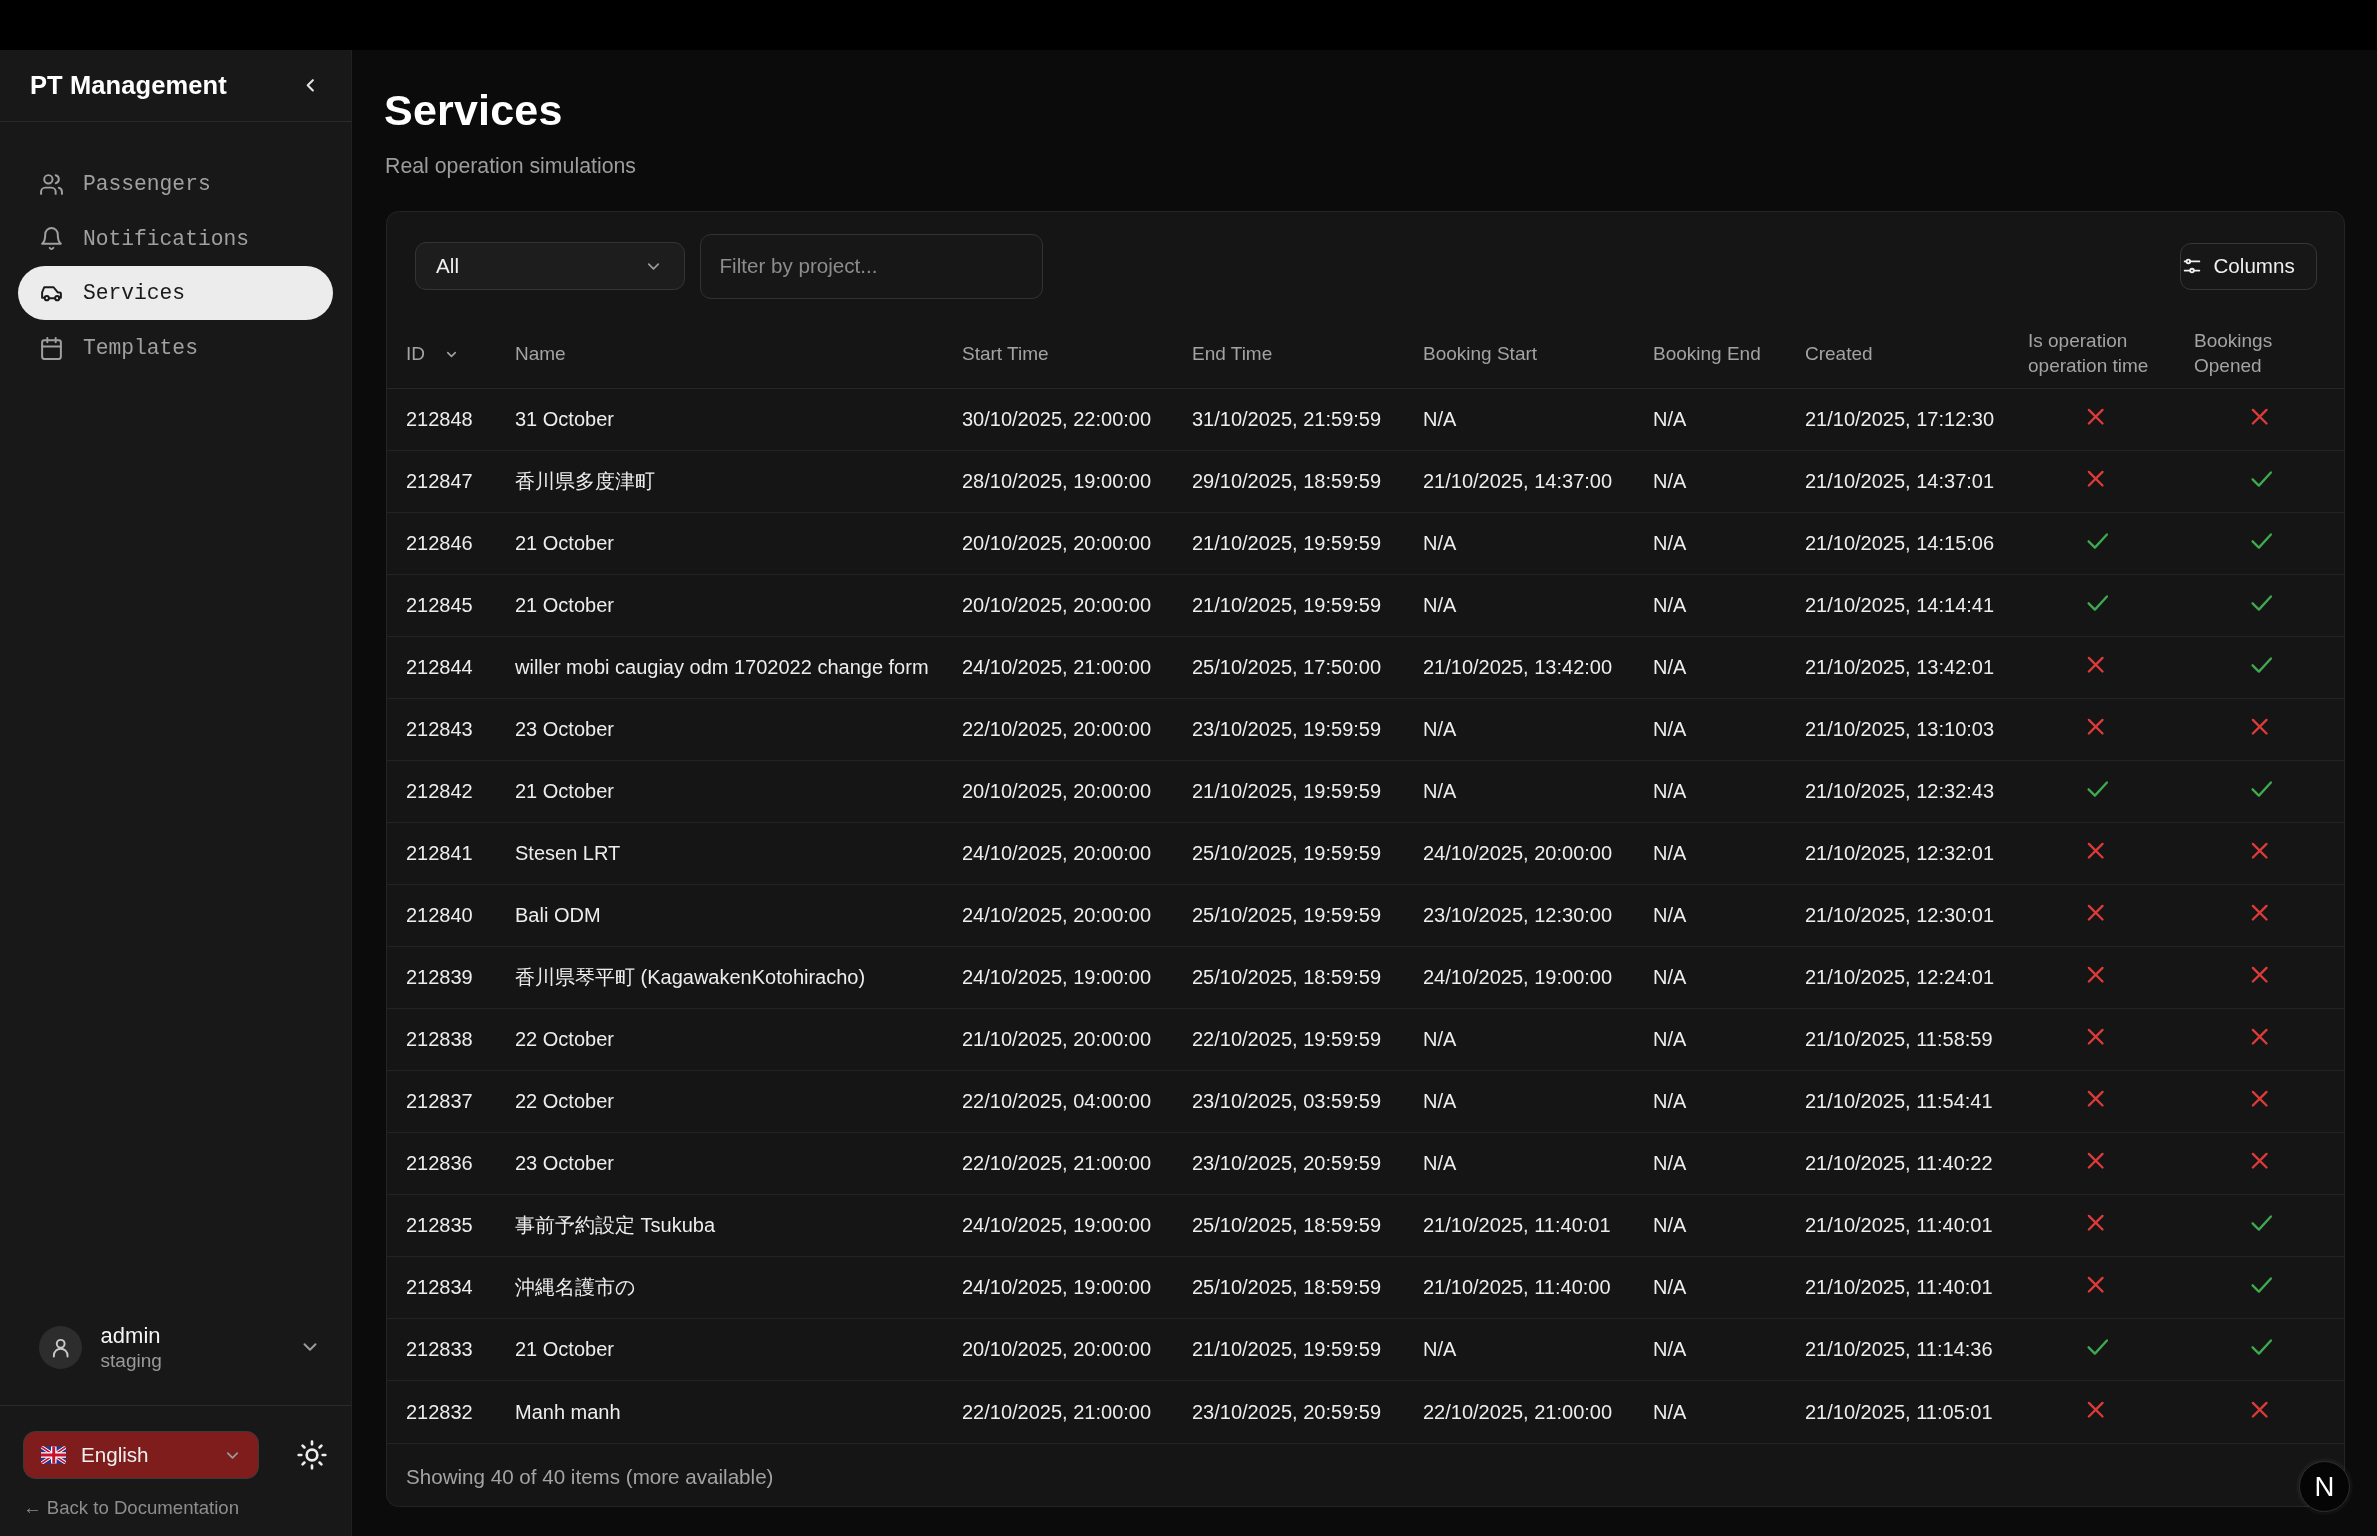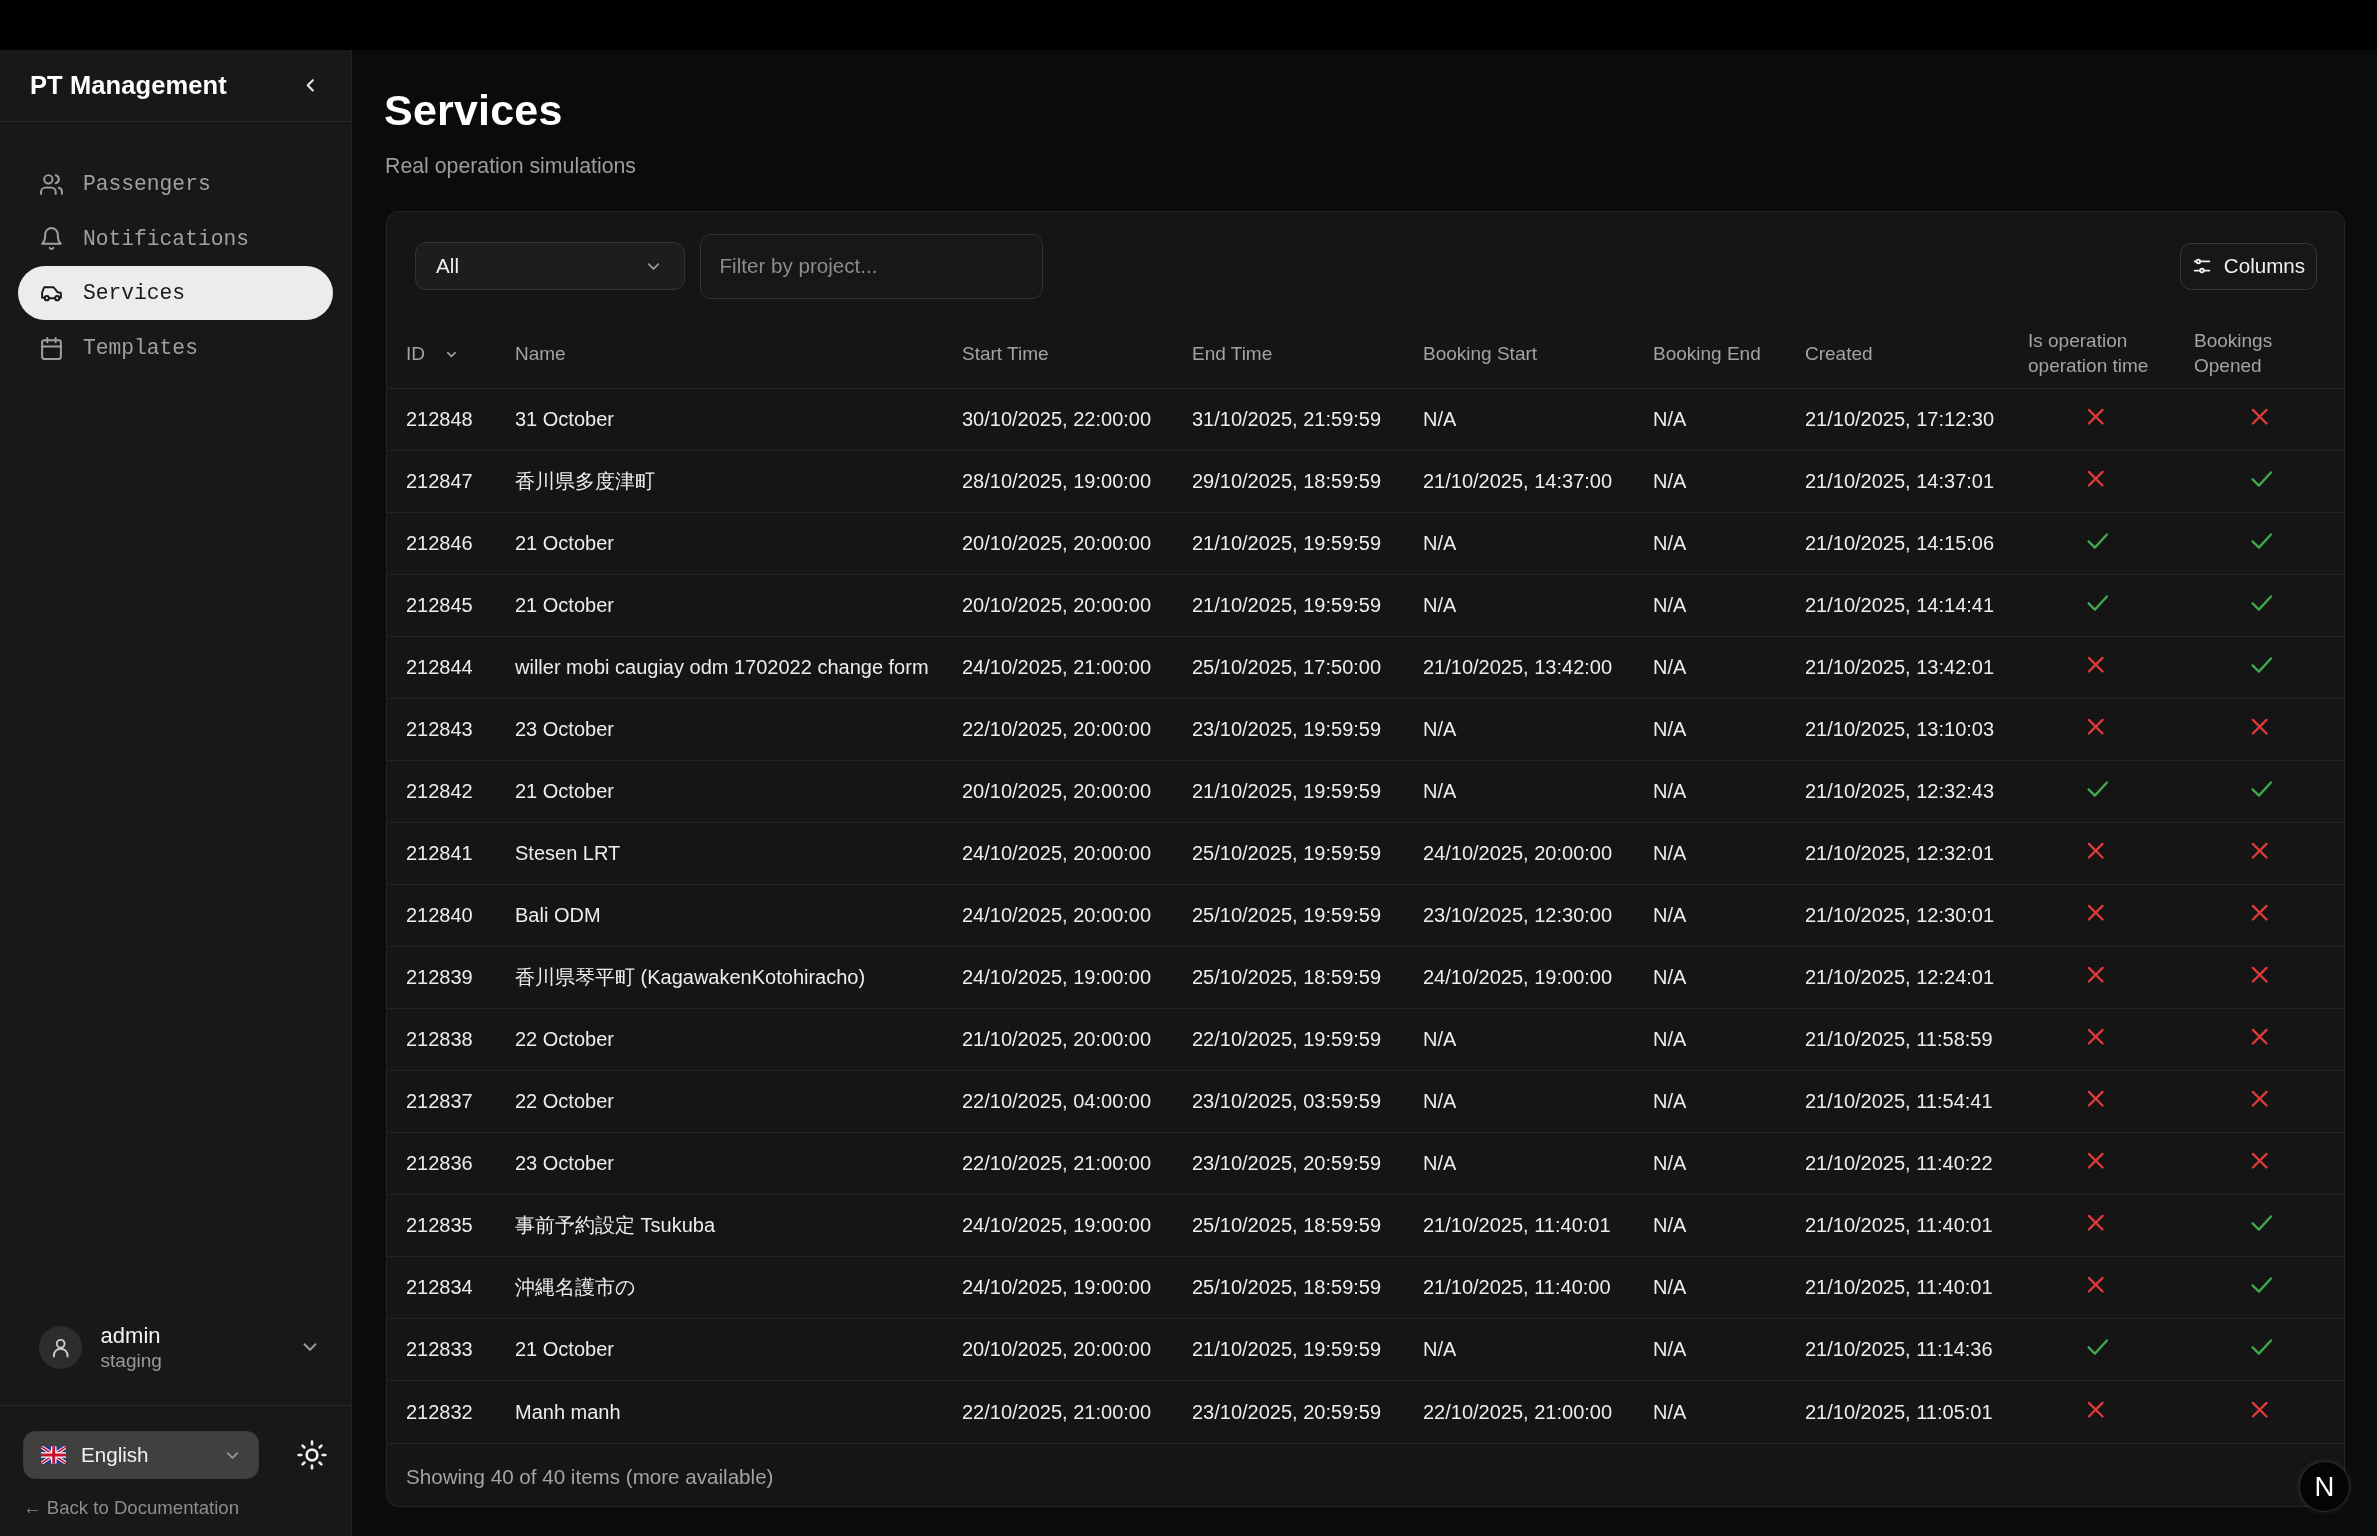--- a/index.html
+++ b/index.html
@@ -57,7 +57,7 @@
   .toolbar .spacer { flex:1; }
   .columns-btn { width:137px; height:47px; border:0.7px solid #363636; border-radius:11px;
                  background:#171717; color:#f0f0f0; font-size:20.6px; display:flex;
-                 align-items:center; justify-content:center; gap:11px; cursor:pointer; }
+                 align-items:center; justify-content:flex-start; gap:11px; cursor:pointer; }
 
   .grid { display:grid; grid-template-columns:109px 447px 230px 231px 230px 152px 223px 166px 1fr;
           align-items:center; padding-left:19px; }

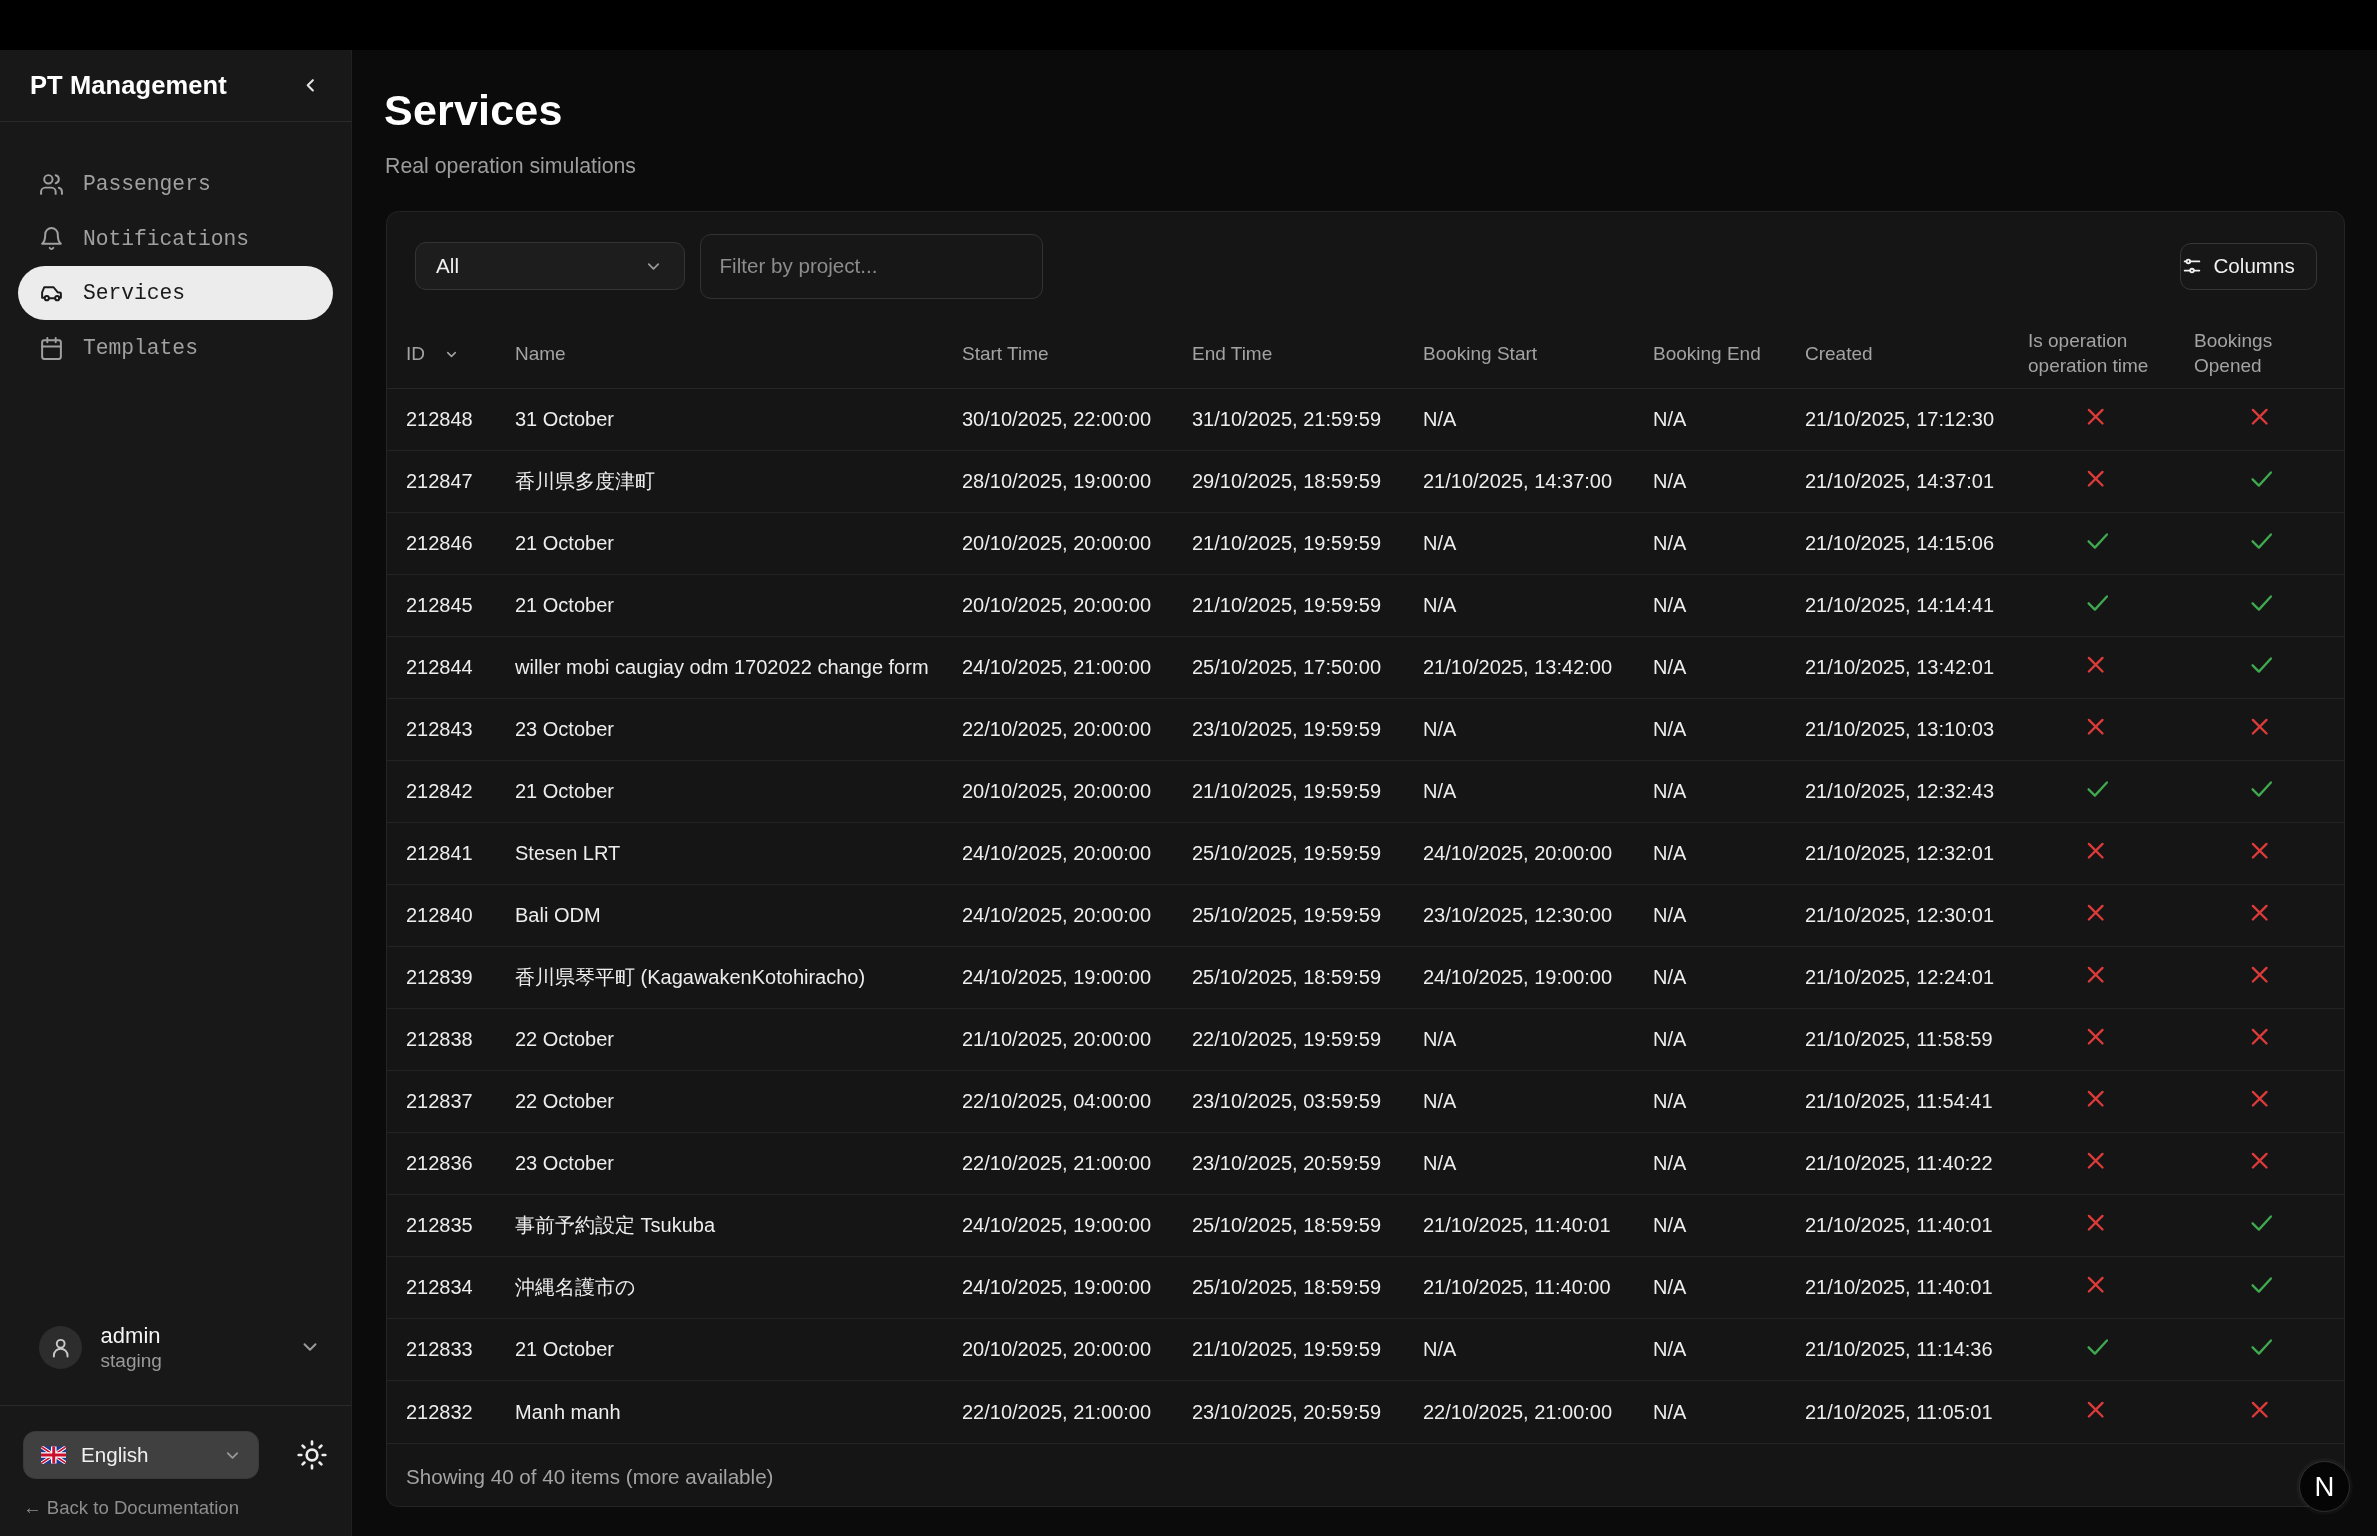--- a/index.html
+++ b/index.html
@@ -29,7 +29,7 @@
   .sb-divider { border-top:0.7px solid #2a2a2a; }
   .lang-row { display:flex; align-items:center; margin:25px 23px 0; }
   .lang-select { width:245px; height:48px; border:0.7px solid #3a3a3a; border-radius:12.4px;
-                 background:#404040; display:flex; align-items:center; padding:0 16.5px;
+                 background:#7f1d1d; display:flex; align-items:center; padding:0 16.5px;
                  cursor:pointer; }
   .flag { width:25.5px; height:18px; border-radius:2.8px; overflow:hidden; flex:none; }
   .lang-label { color:#f0f0f0; font-size:20.6px; margin-left:15px; flex:1; }

